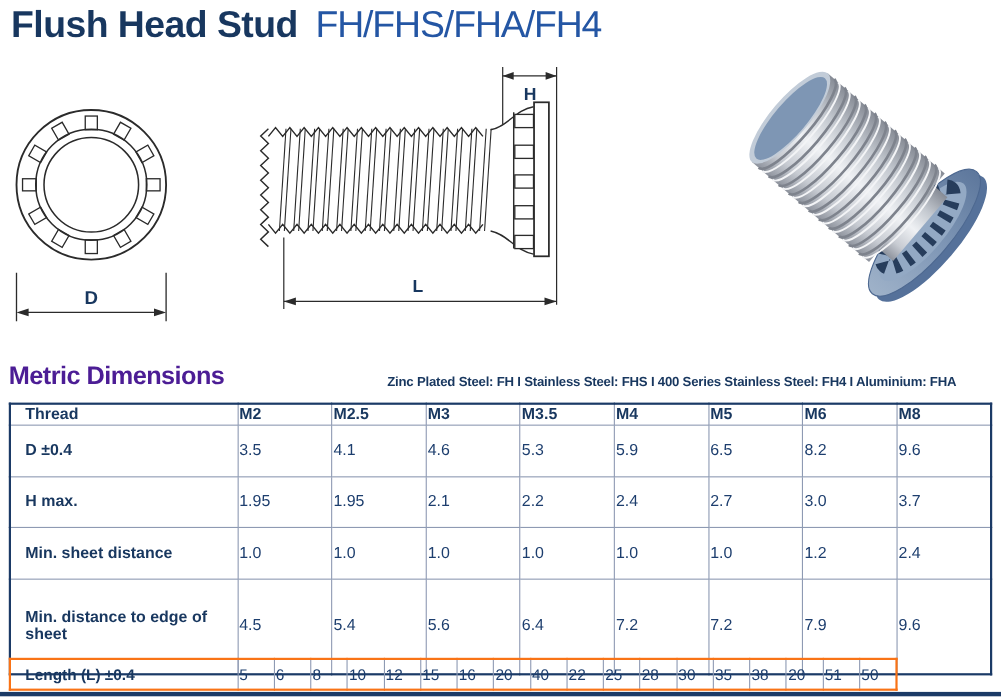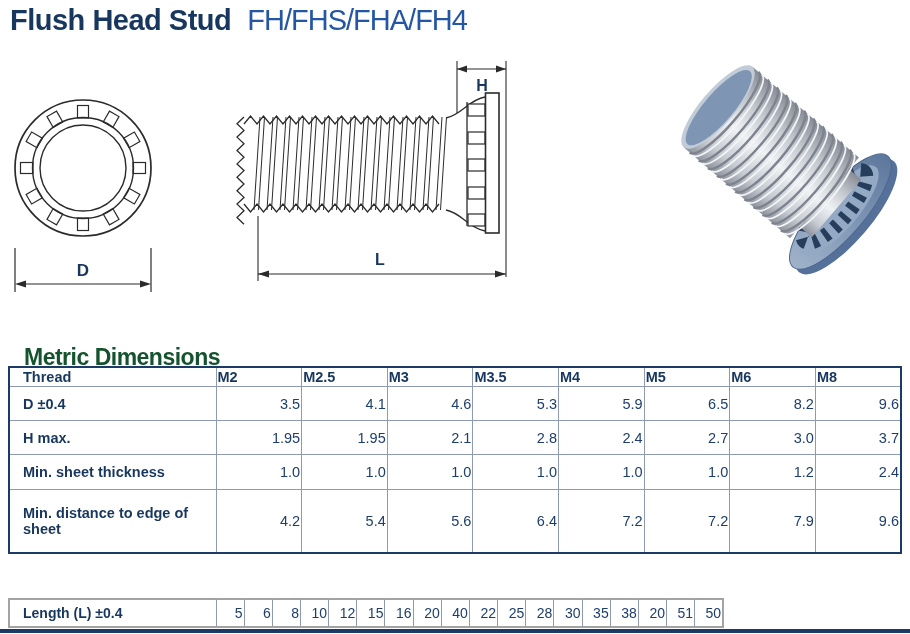--- a/index.html
+++ b/index.html
@@ -5,7 +5,7 @@
   html,body{margin:0;padding:0;background:#fff;}
   .page{position:relative;width:910px;height:634px;background:#fff;overflow:hidden;
         font-family:"Liberation Sans",sans-serif;color:#18375f;}
-  h1{position:absolute;left:10px;top:4px;margin:0;font-size:29px;font-weight:bold;
+  h1{position:absolute;left:10px;top:4px;margin:0;font-size:34px;font-weight:bold;
      color:#18375f;letter-spacing:-0.5px;white-space:nowrap;}
   h1 .codes{color:#2456a4;font-weight:normal;margin-left:16px;letter-spacing:-1px;}
   h2{position:absolute;left:8px;top:328px;margin:16px;font-size:23px;font-weight:bold;

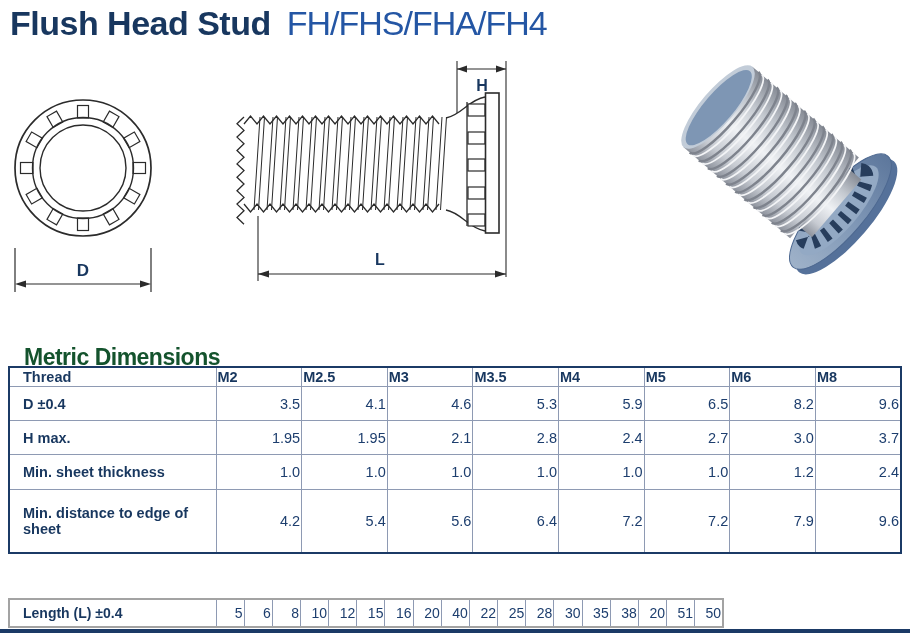--- a/index.html
+++ b/index.html
@@ -8,8 +8,8 @@
   h1{position:absolute;left:10px;top:4px;margin:0;font-size:34px;font-weight:bold;
      color:#18375f;letter-spacing:-0.5px;white-space:nowrap;}
   h1 .codes{color:#2456a4;font-weight:normal;margin-left:16px;letter-spacing:-1px;}
-  h2{position:absolute;left:8px;top:328px;margin:16px;font-size:23px;font-weight:bold;
-     color:#14532d;letter-spacing:-0.5px;}
+  h2{position:absolute;left:8px;top:328px;margin:0;font-size:23px;font-weight:bold;
+     color:#4c1d95;letter-spacing:-0.5px;}
   .note{position:absolute;left:352px;top:340px;font-size:12px;font-weight:bold;
         color:#18375f;letter-spacing:-0.2px;white-space:nowrap;}
   svg text{font-family:"Liberation Sans",sans-serif;}

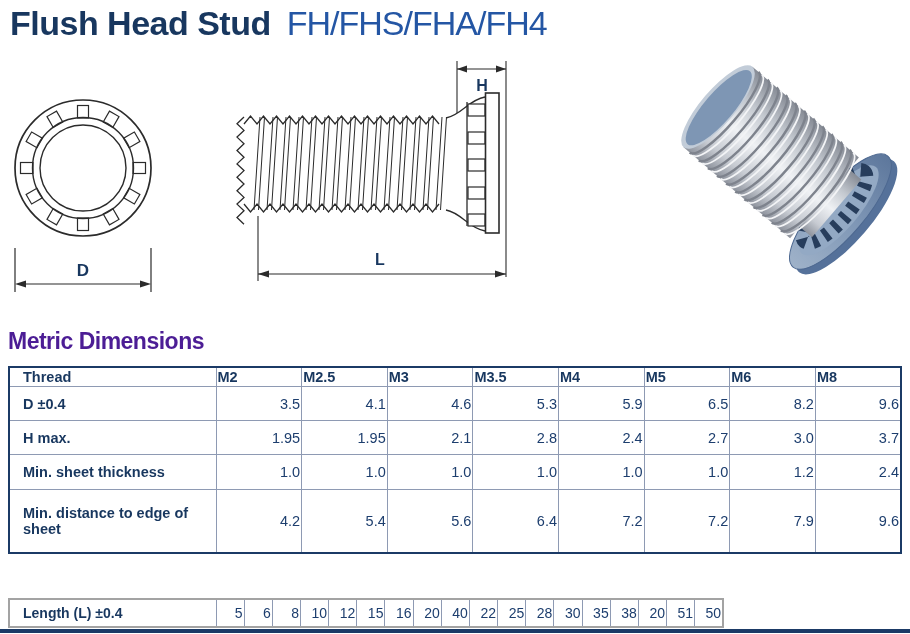--- a/index.html
+++ b/index.html
@@ -186,6 +186,7 @@
   </svg>
 
   <h2>Metric Dimensions</h2>
+  <div class="note">Zinc Plated Steel: FH I Stainless Steel: FHS I 400 Series Stainless Steel: FH4 I Aluminium: FHA</div>
 
   <table class="dims">
     <colgroup>

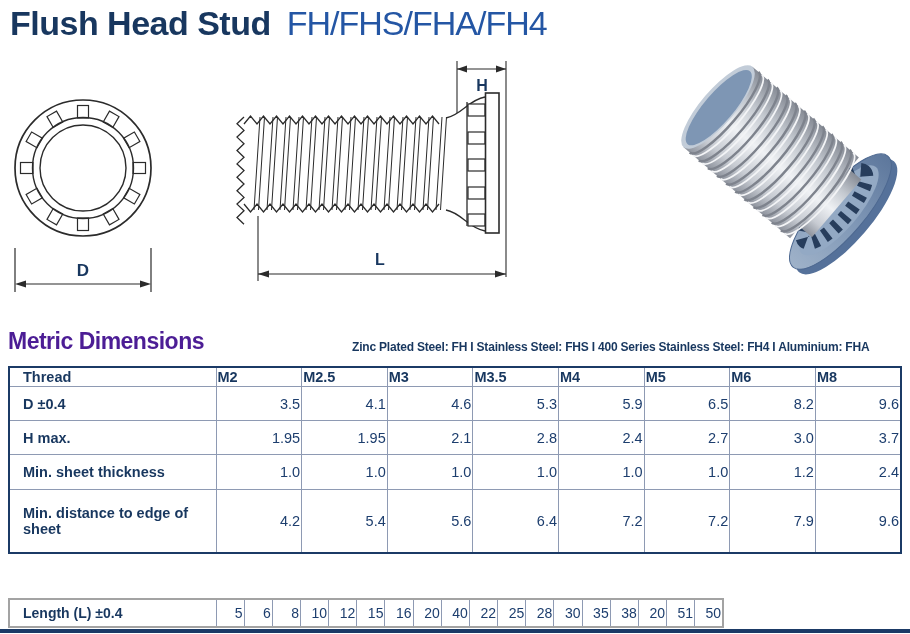--- a/index.html
+++ b/index.html
@@ -15,7 +15,7 @@
   svg text{font-family:"Liberation Sans",sans-serif;}
   .drawing{position:absolute;}
   table{position:absolute;border-collapse:collapse;table-layout:fixed;}
-  .dims{left:8px;top:366px;width:894px;height:188px;border:2px solid #1b3a66;padding-left:35px;}
+  .dims{left:8px;top:366px;width:894px;height:248px;border:2px solid #1b3a66;padding-left:35px;}
   .len {left:8px;top:598px;width:716px;height:30px;border:2px solid #a3a3a3;}
   th,td{border:1px solid #8e9ab3;vertical-align:middle;}
   th{color:#18375f;font-size:14.5px;font-weight:bold;text-align:left;}

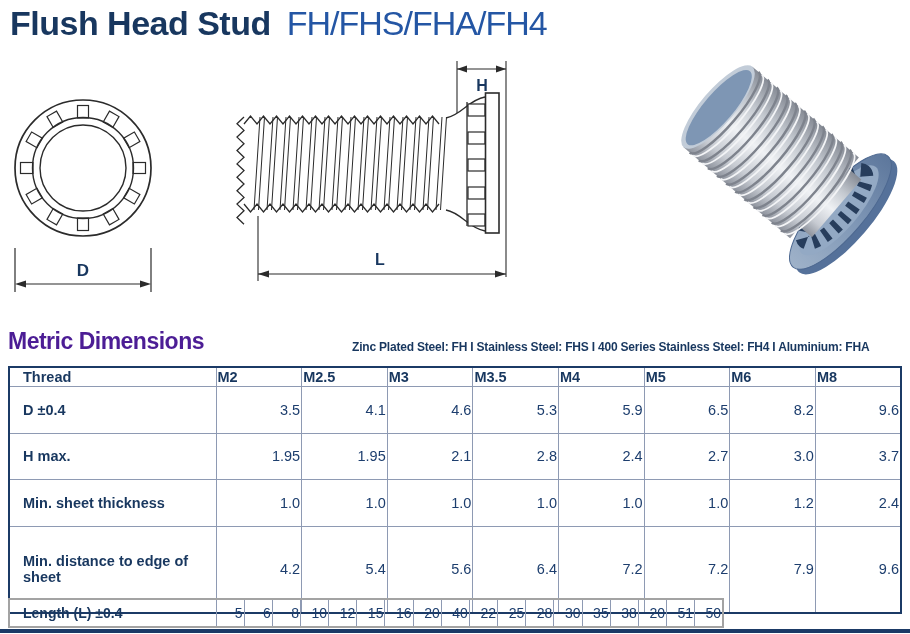--- a/index.html
+++ b/index.html
@@ -20,7 +20,7 @@
   th,td{border:1px solid #8e9ab3;vertical-align:middle;}
   th{color:#18375f;font-size:14.5px;font-weight:bold;text-align:left;}
   th.lbl{text-align:left;padding-left:13px;}
-  td{color:#1d3e6e;font-size:14.5px;font-weight:normal;text-align:right;}
+  td{color:#1d3e6e;font-size:14.5px;font-weight:normal;text-align:left;}
   .len th{font-size:14px;}
   .len td{font-size:14px;}
   .bottom-bar{position:absolute;left:0;top:629px;width:910px;height:4px;background:#1b3a66;}

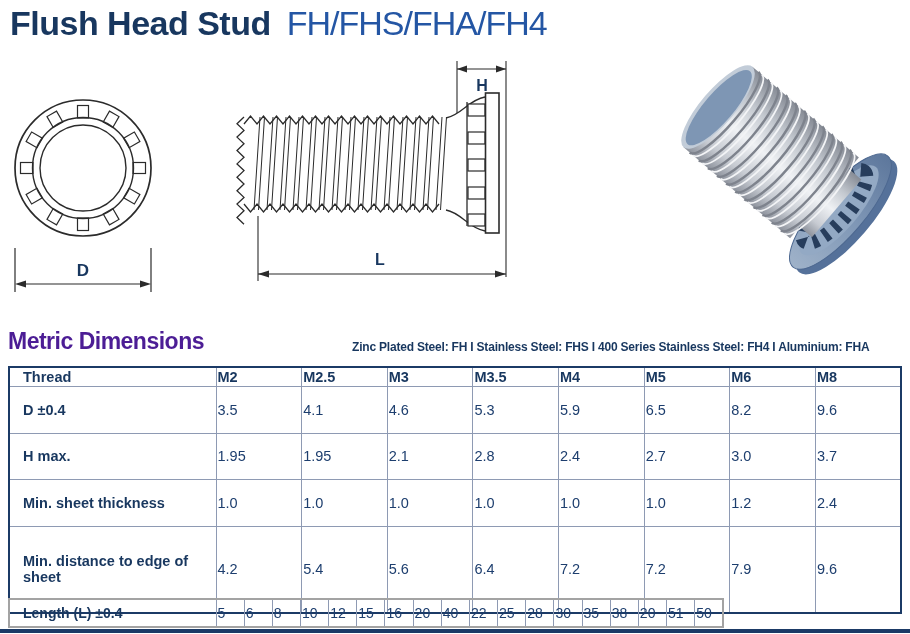--- a/index.html
+++ b/index.html
@@ -222,7 +222,7 @@
           <td>1.95</td>
           <td>1.95</td>
           <td>2.1</td>
-          <td>2.8</td>
+          <td>2.2</td>
           <td>2.4</td>
           <td>2.7</td>
           <td>3.0</td>

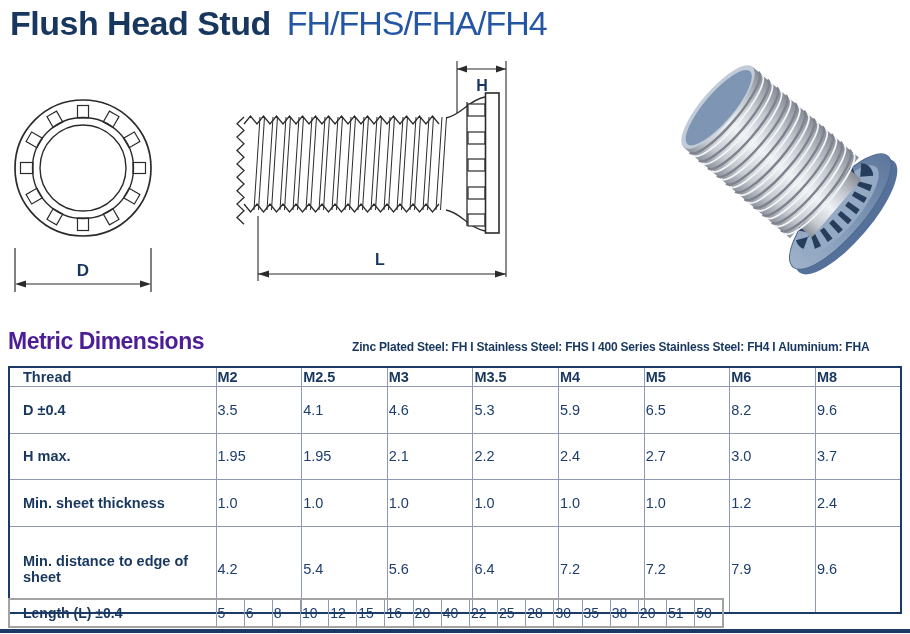--- a/index.html
+++ b/index.html
@@ -229,7 +229,7 @@
           <td>3.7</td>
         </tr>
         <tr>
-          <th class="lbl">Min. sheet thickness</th>
+          <th class="lbl">Min. sheet distance</th>
           <td>1.0</td>
           <td>1.0</td>
           <td>1.0</td>

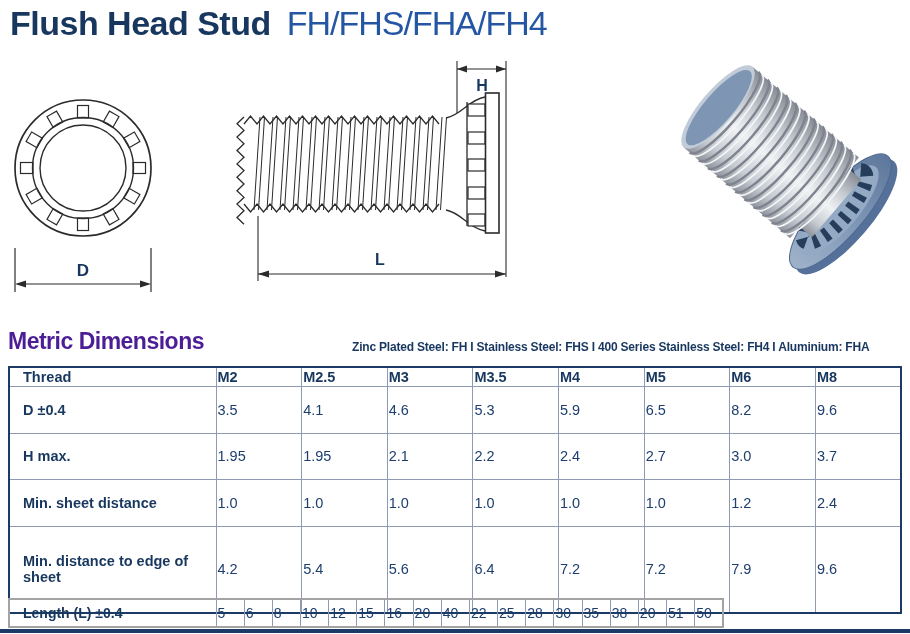--- a/index.html
+++ b/index.html
@@ -241,7 +241,7 @@
         </tr>
         <tr>
           <th class="lbl">Min. distance to edge of sheet</th>
-          <td>4.2</td>
+          <td>4.5</td>
           <td>5.4</td>
           <td>5.6</td>
           <td>6.4</td>

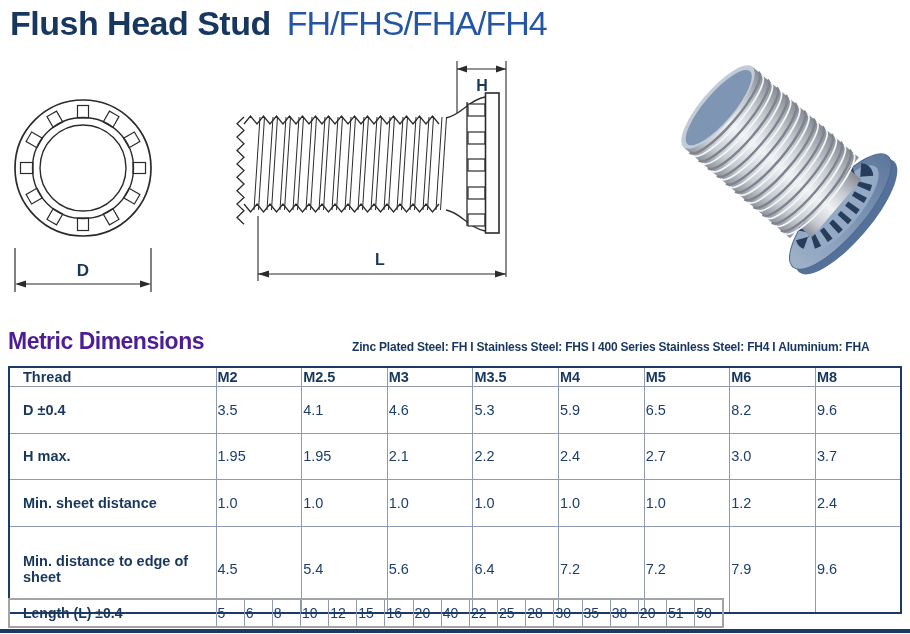--- a/index.html
+++ b/index.html
@@ -16,7 +16,7 @@
   .drawing{position:absolute;}
   table{position:absolute;border-collapse:collapse;table-layout:fixed;}
   .dims{left:8px;top:366px;width:894px;height:248px;border:2px solid #1b3a66;padding-left:35px;}
-  .len {left:8px;top:598px;width:716px;height:30px;border:2px solid #a3a3a3;}
+  .len {left:8px;top:598px;width:808px;height:30px;border:2px solid #f97316;}
   th,td{border:1px solid #8e9ab3;vertical-align:middle;}
   th{color:#18375f;font-size:14.5px;font-weight:bold;text-align:left;}
   th.lbl{text-align:left;padding-left:13px;}

